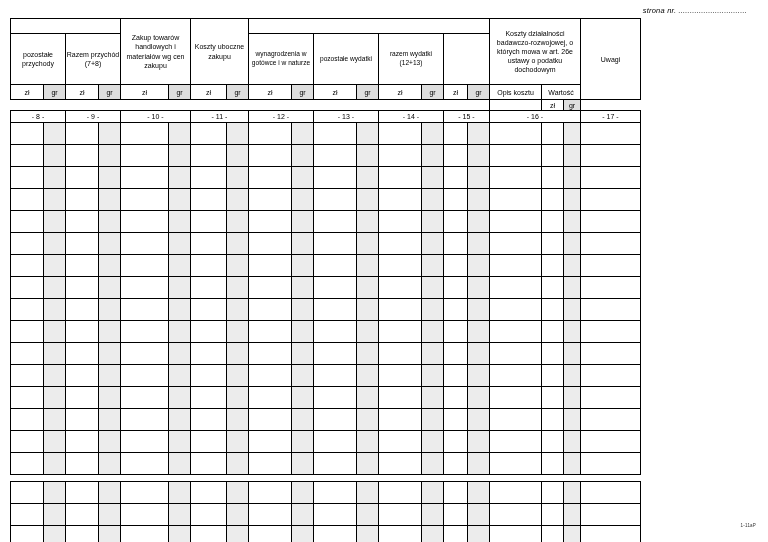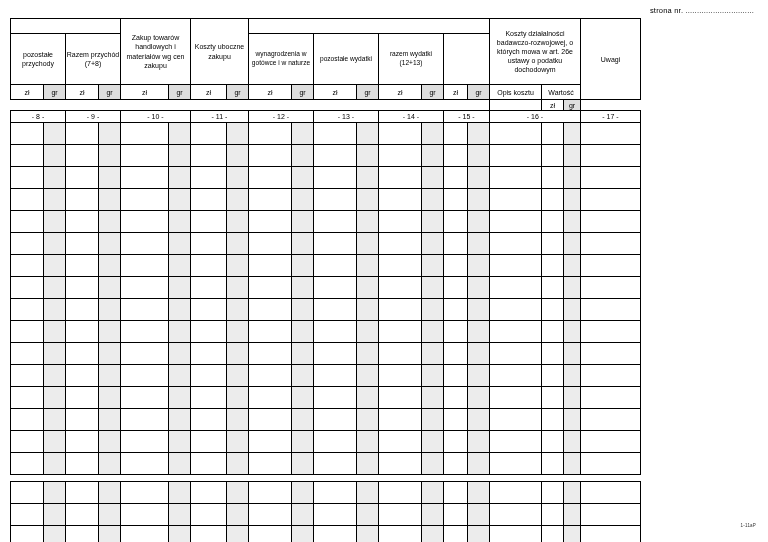--- a/index.html
+++ b/index.html
@@ -7,8 +7,9 @@
   .page{position:relative;width:768px;height:542px;overflow:hidden;}
 
   .page-no{
-    position:absolute;top:6px;right:14px;font-size:7.5px;letter-spacing:.2px;
+    position:absolute;top:6px;right:21px;font-size:7.5px;letter-spacing:.2px;
     white-space:nowrap;
+    font-style:italic;
   }
 
   table.book{

